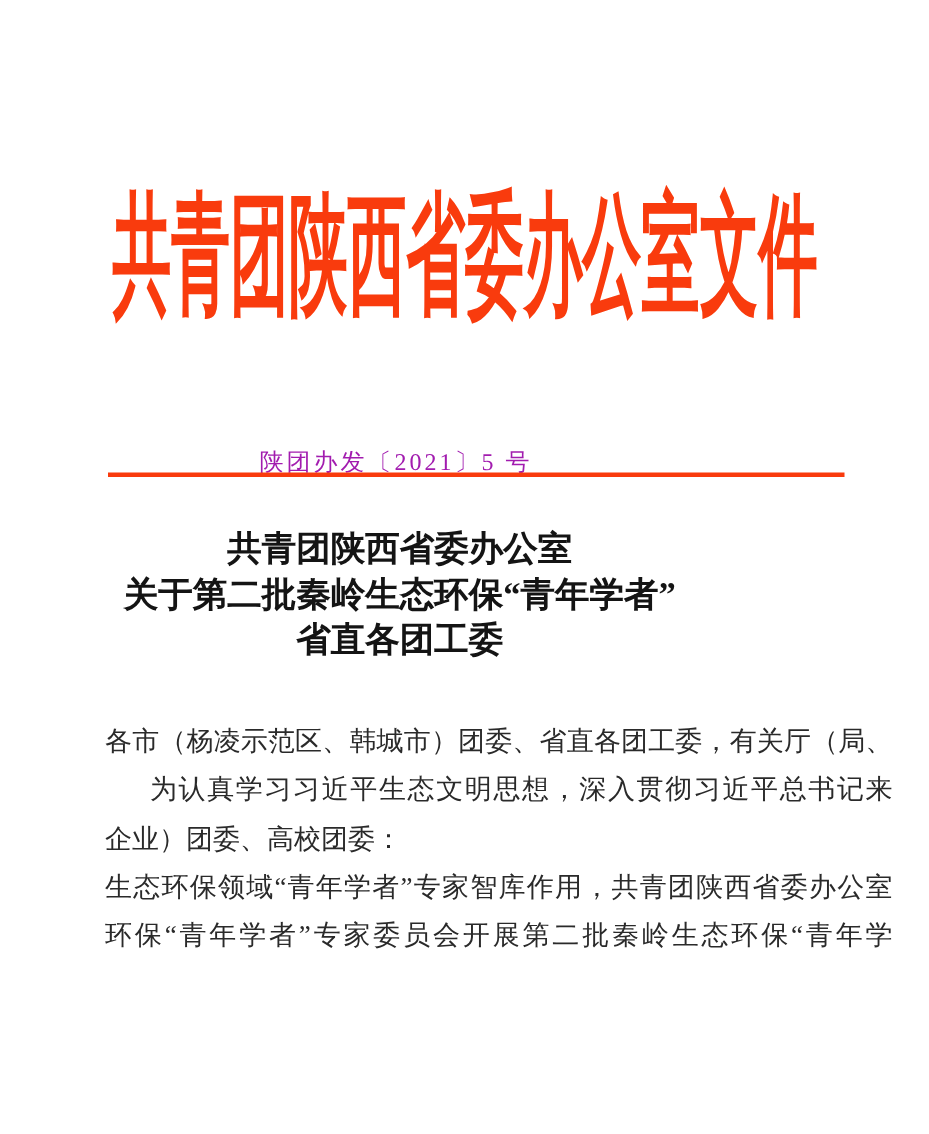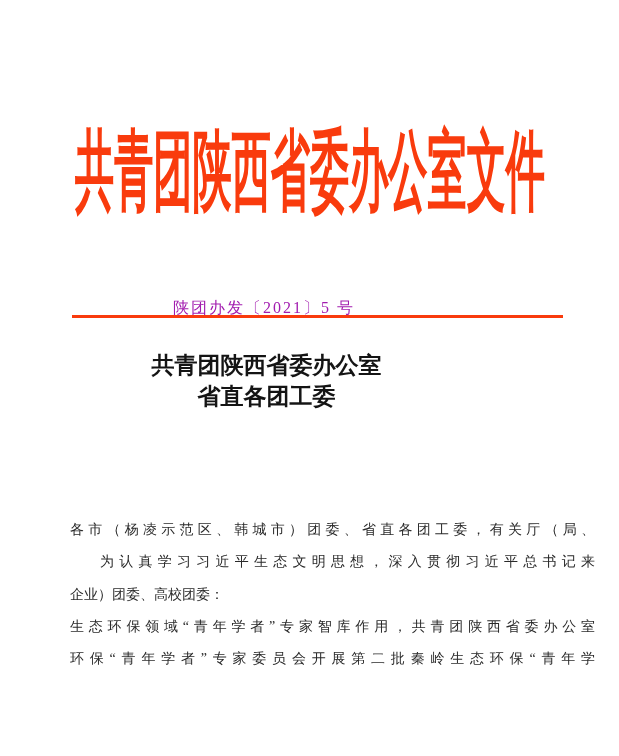--- a/index.html
+++ b/index.html
@@ -105,6 +105,7 @@
 
   <div class="title">
     <div class="title-line">共青团陕西省委办公室</div>
+    <div class="title-line">关于第二批秦岭生态环保“青年学者”</div>
     <div class="title-line">省直各团工委</div>
   </div>
 

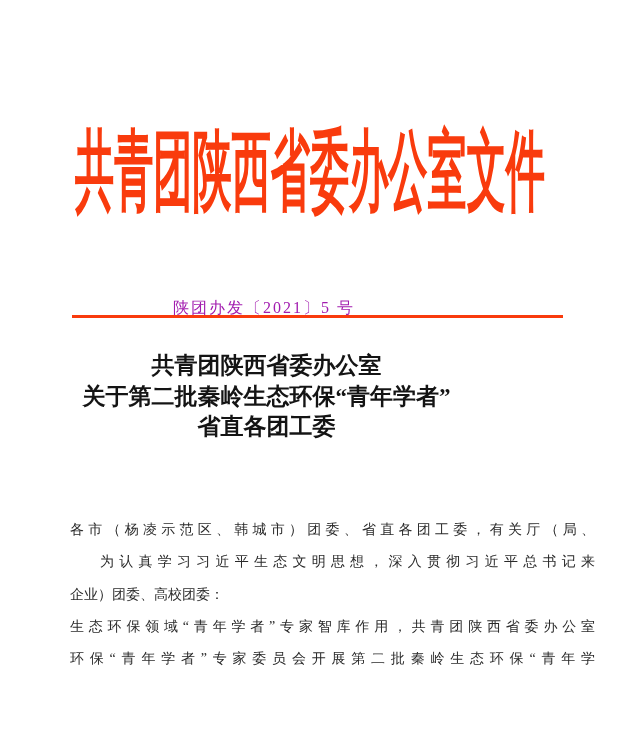--- a/index.html
+++ b/index.html
@@ -73,10 +73,9 @@
     top: 478px;
     left: 70px;
     width: 525px;
-    font-size: 14px;
+    font-size: 18px;
     line-height: 32.3px;
     color: #2a2a2a;
-    margin-top: 36px;
   }
   .line {
     height: 32.3px;

